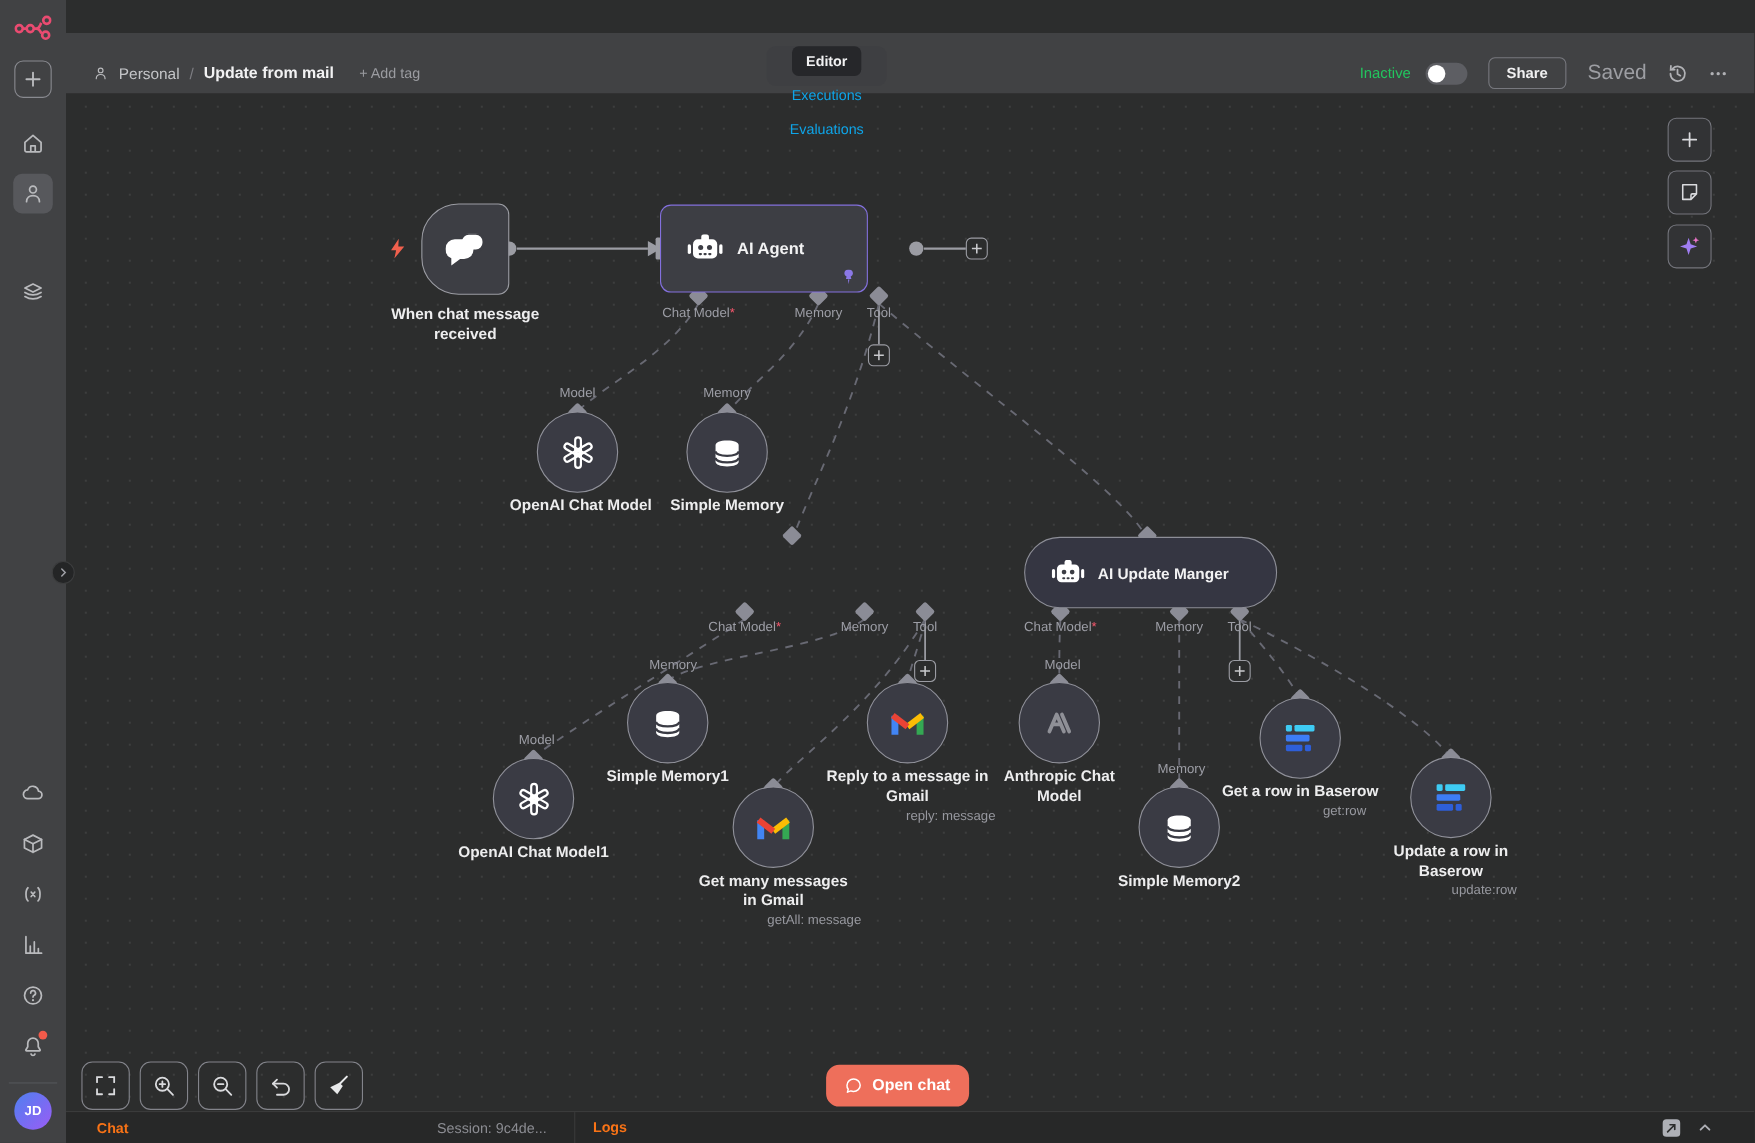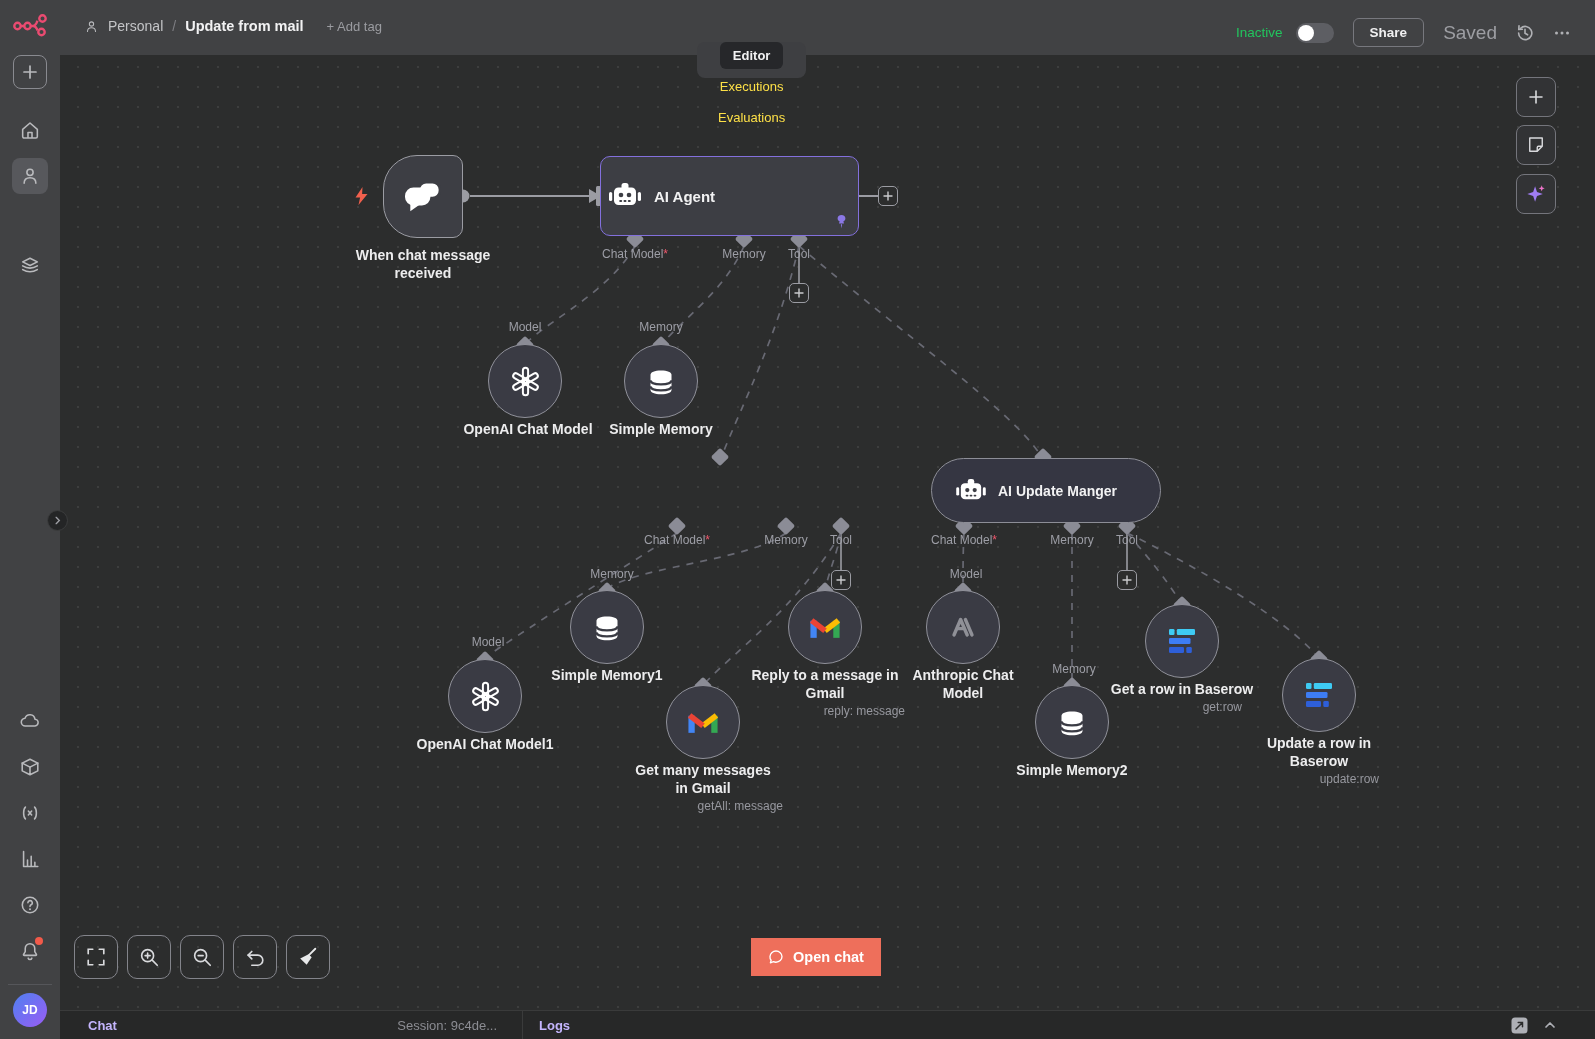--- a/index.html
+++ b/index.html
@@ -25,7 +25,7 @@
 
   
   .main { flex:1; display:flex; flex-direction:column; position:relative; }
-  header { height:55px; background:#414244; display:flex; align-items:flex-start; padding:18px 24px 0 24px; }
+  header { height:55px; background:#414244; display:flex; align-items:center; padding:18px 24px 0 24px;margin-top:30px; }
   .crumb { display:flex; align-items:center; gap:9px; }
   .crumb-project { color:#c3c4c7; font-size:14px; }
   .crumb-sep { color:#7d7e83; font-size:14px; }

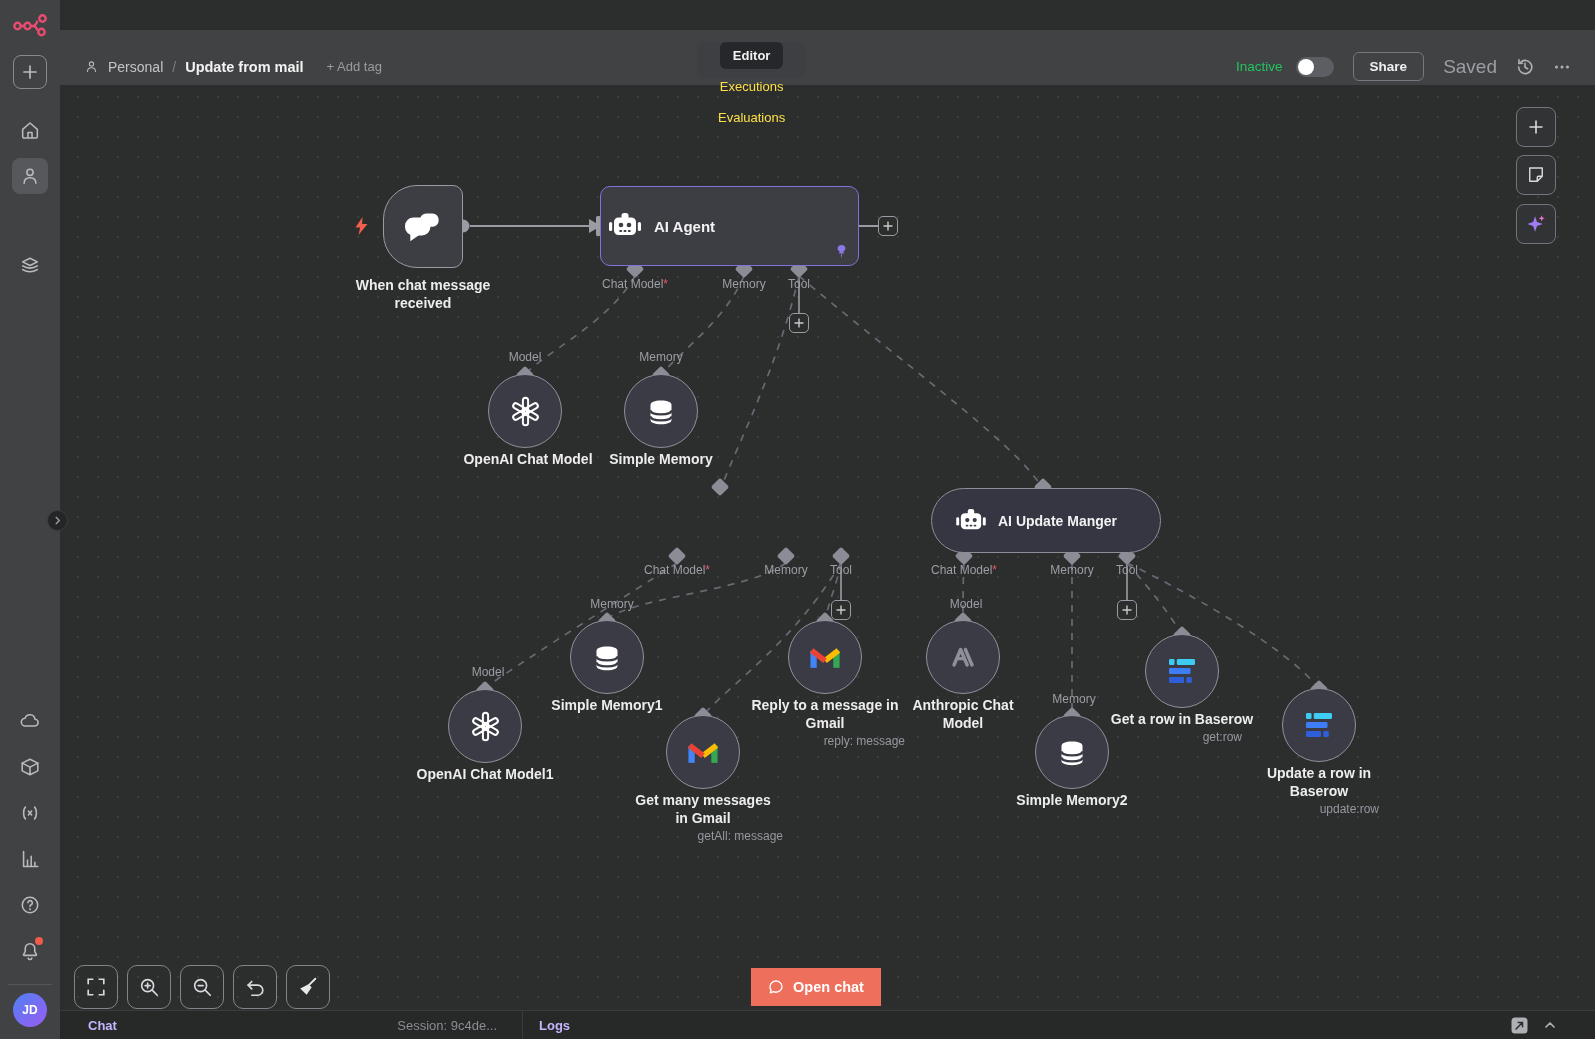--- a/index.html
+++ b/index.html
@@ -42,7 +42,7 @@
   
   .tab-switcher { position:absolute; left:697px; top:42px; height:36px; background:#3e3f42;
                   border-radius:8px; display:flex; align-items:center; padding:0 8px; gap:4px; z-index:30;flex-direction:column; }
-  .tab { font-size:13px; color:#fde047; padding:6px 13px; border-radius:6px; cursor:pointer; white-space:nowrap; }
+  .tab { font-size:13px; color:#0ea5e9; padding:6px 13px; border-radius:6px; cursor:pointer; white-space:nowrap; }
   .tab.active { background:#26272a; color:#f2f2f3; font-weight:bold; }
 
   

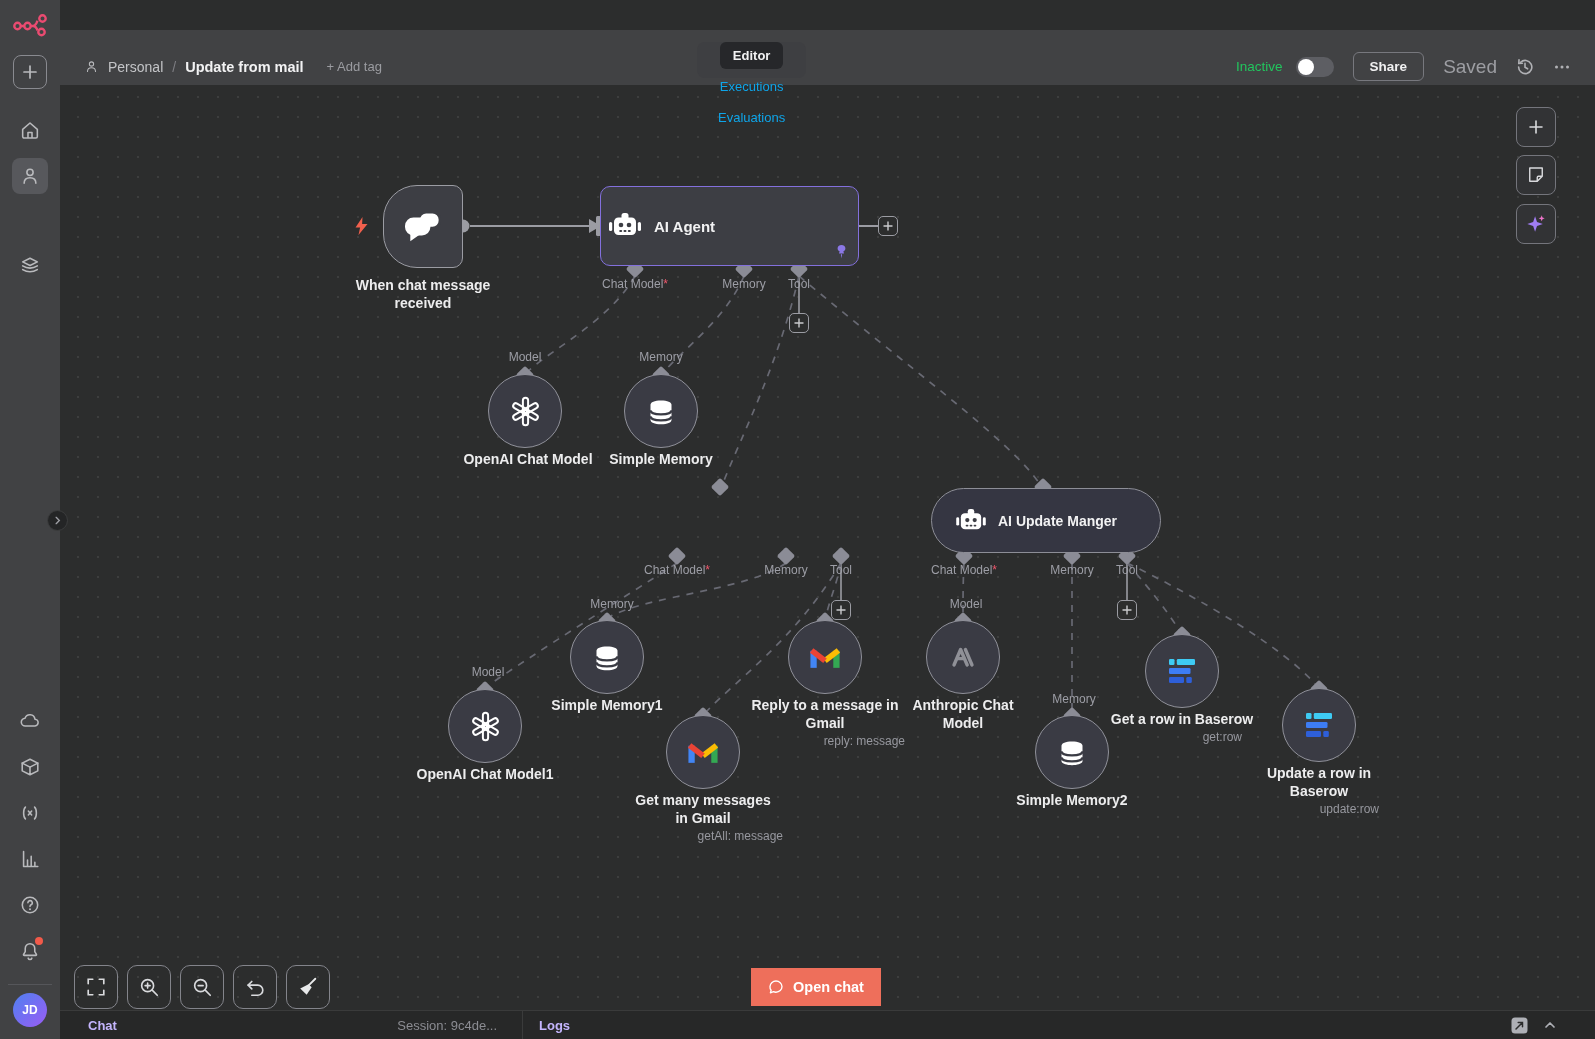--- a/index.html
+++ b/index.html
@@ -61,9 +61,9 @@
   .trigger-node { position:absolute; left:323px; top:100px; width:80px; height:83px;
                   background:#3d3e44; border:1.5px solid #9b9ca3; border-radius:34px 10px 10px 34px;
                   display:flex; align-items:center; justify-content:center; cursor:pointer; }
-  .agent-node { position:absolute; left:540px; top:101px; width:259px; height:80px;
+  .agent-node { position:absolute; left:540px; top:101px; width:189px; height:80px;
                 background:#3d3e44; border:1.5px solid #8370dd; border-radius:10px;
-                display:flex; align-items:center; padding-left:8px; gap:13px; cursor:pointer; }
+                display:flex; align-items:center; padding-left:24px; gap:13px; cursor:pointer; }
   .agent-title { color:#f2f2f3; font-size:15px; font-weight:bold; }
   .pin-icon { position:absolute; right:10px; bottom:6px; }
   .pill-node { position:absolute; width:230px; height:65px; background:#353642;

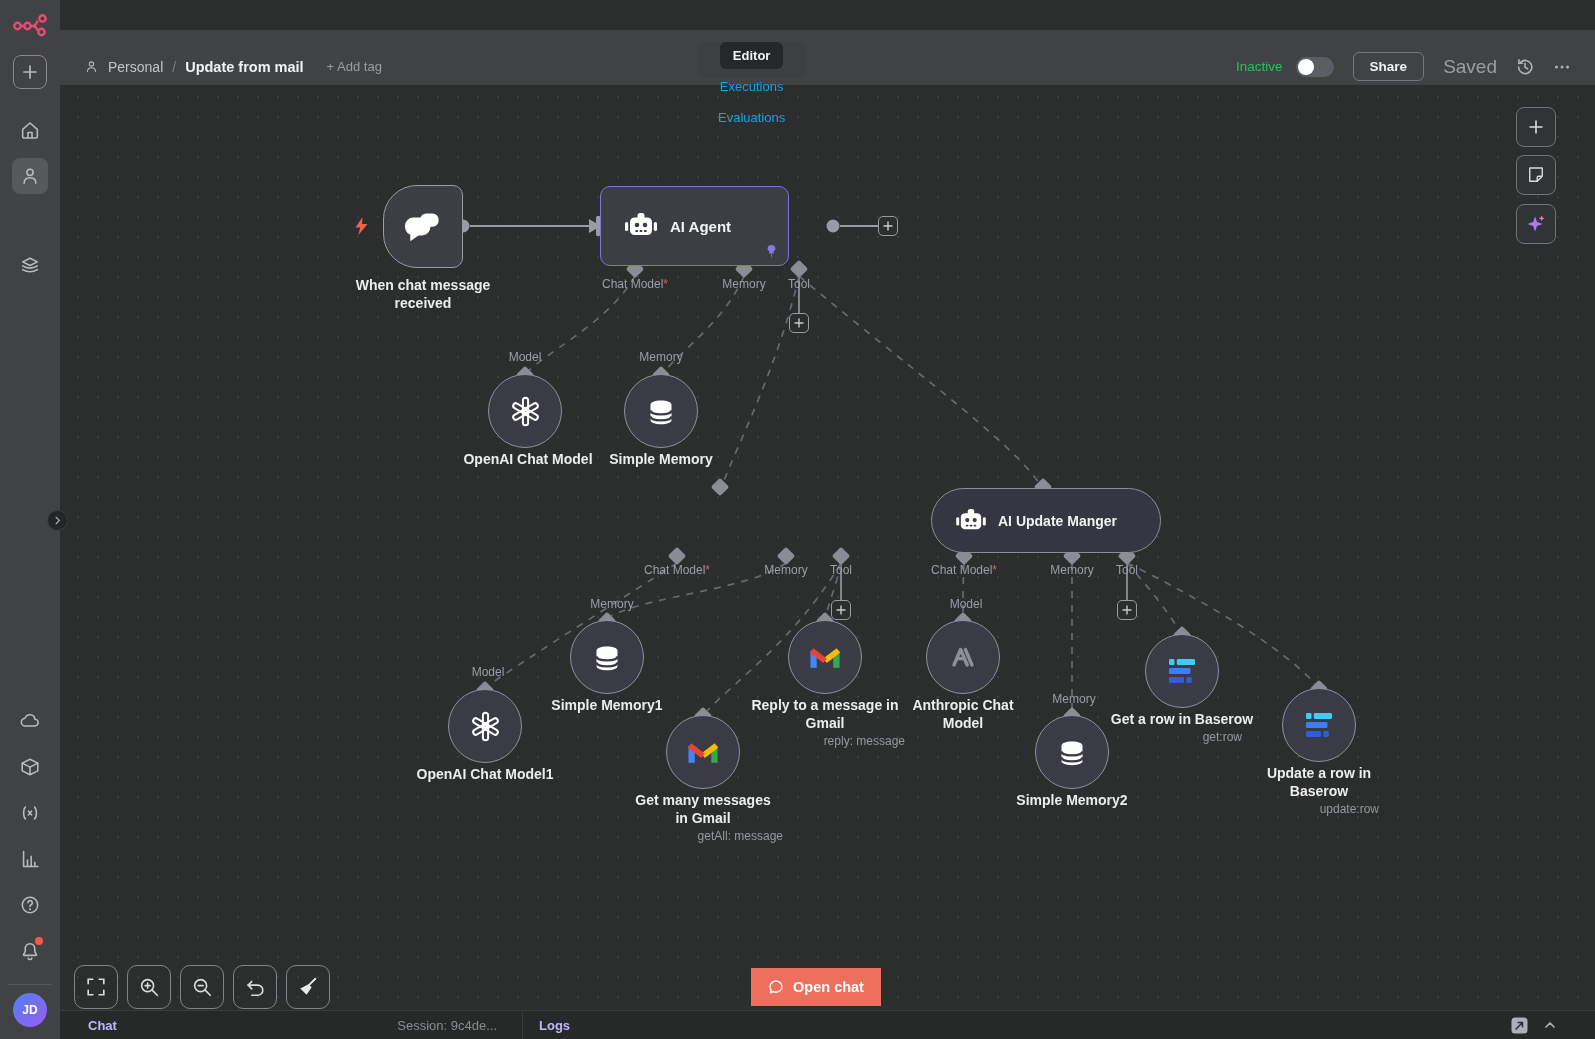--- a/index.html
+++ b/index.html
@@ -89,7 +89,7 @@
                justify-content:center; cursor:pointer; }
 
   .open-chat { position:absolute; left:691px; top:883px; width:130px; height:38px;
-               background:#ee6f5b; border:none; border-radius:0; color:#fff; font-size:14.5px;
+               background:#ee6f5b; border:none; border-radius:12px; color:#fff; font-size:14.5px;
                font-weight:bold; display:flex; align-items:center; justify-content:center; gap:9px; cursor:pointer; }
 
   

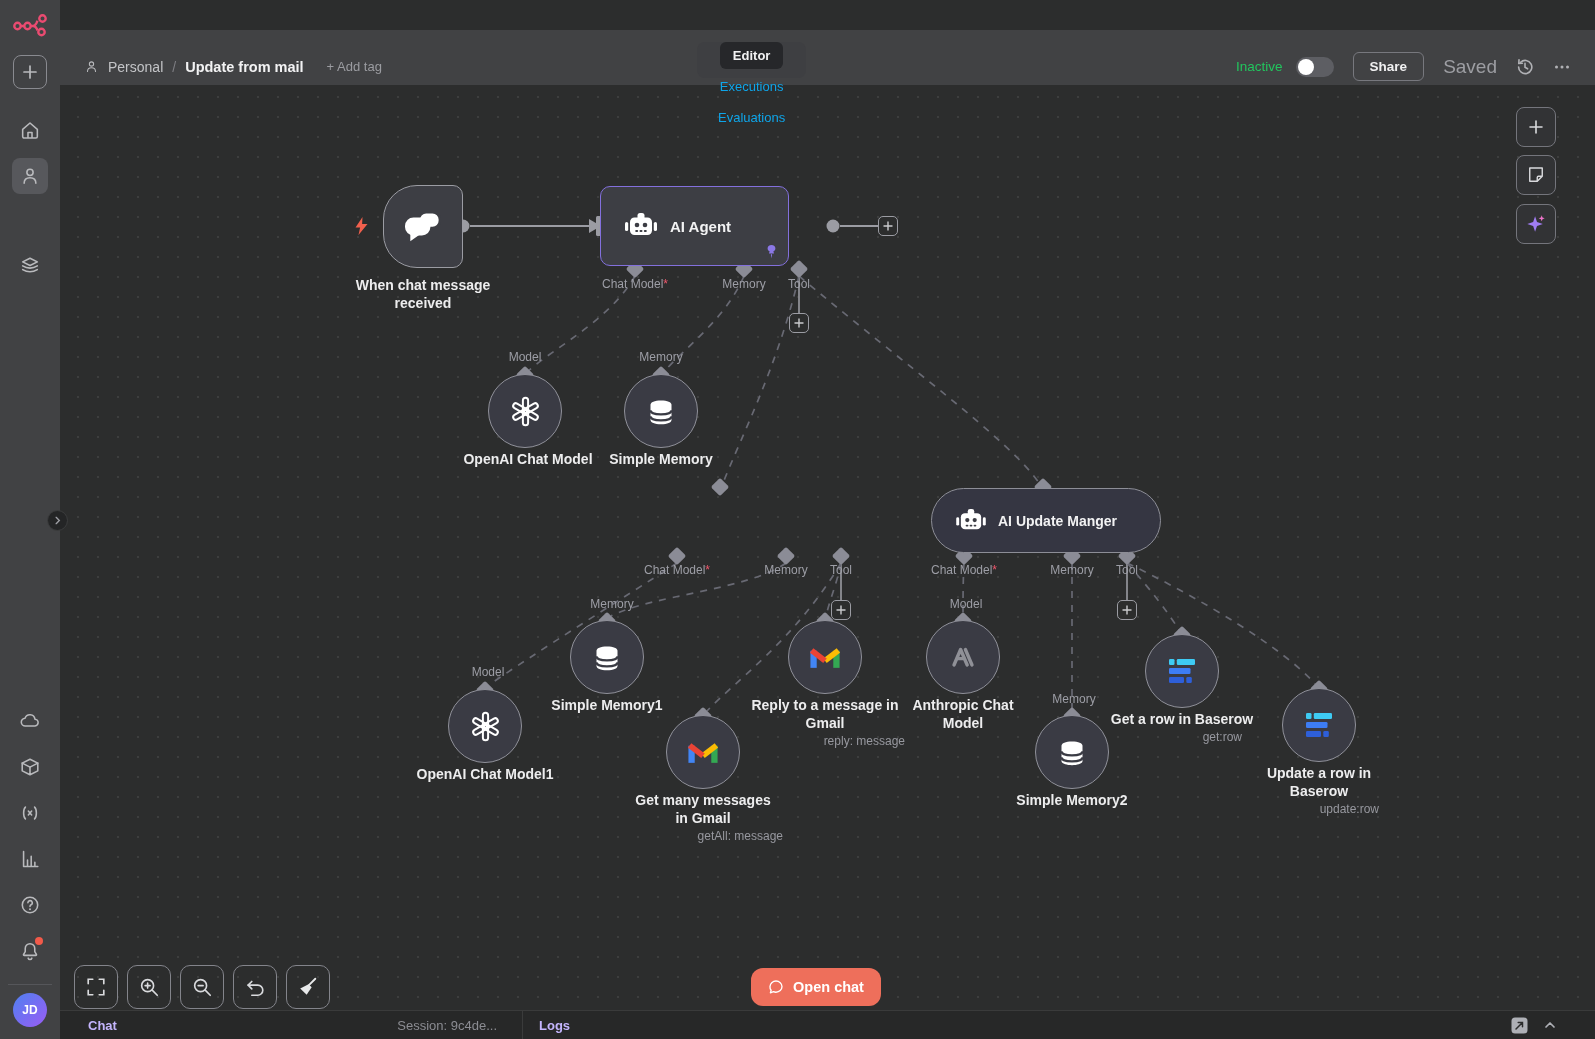--- a/index.html
+++ b/index.html
@@ -102,7 +102,7 @@
                 align-items:center; position:relative; }
   .bb-chat { width:462px; display:flex; align-items:center; justify-content:space-between;
              padding:0 25px 0 28px; }
-  .bb-label { color:#c4b5fd; font-size:13px; font-weight:bold; cursor:pointer; }
+  .bb-label { color:#f97316; font-size:13px; font-weight:bold; cursor:pointer; }
   .bb-session { color:#8b8c92; font-size:13px; }
   .bb-div { width:1px; height:29px; background:#3a3b3b; }
   .bb-logs { padding-left:16px; }

